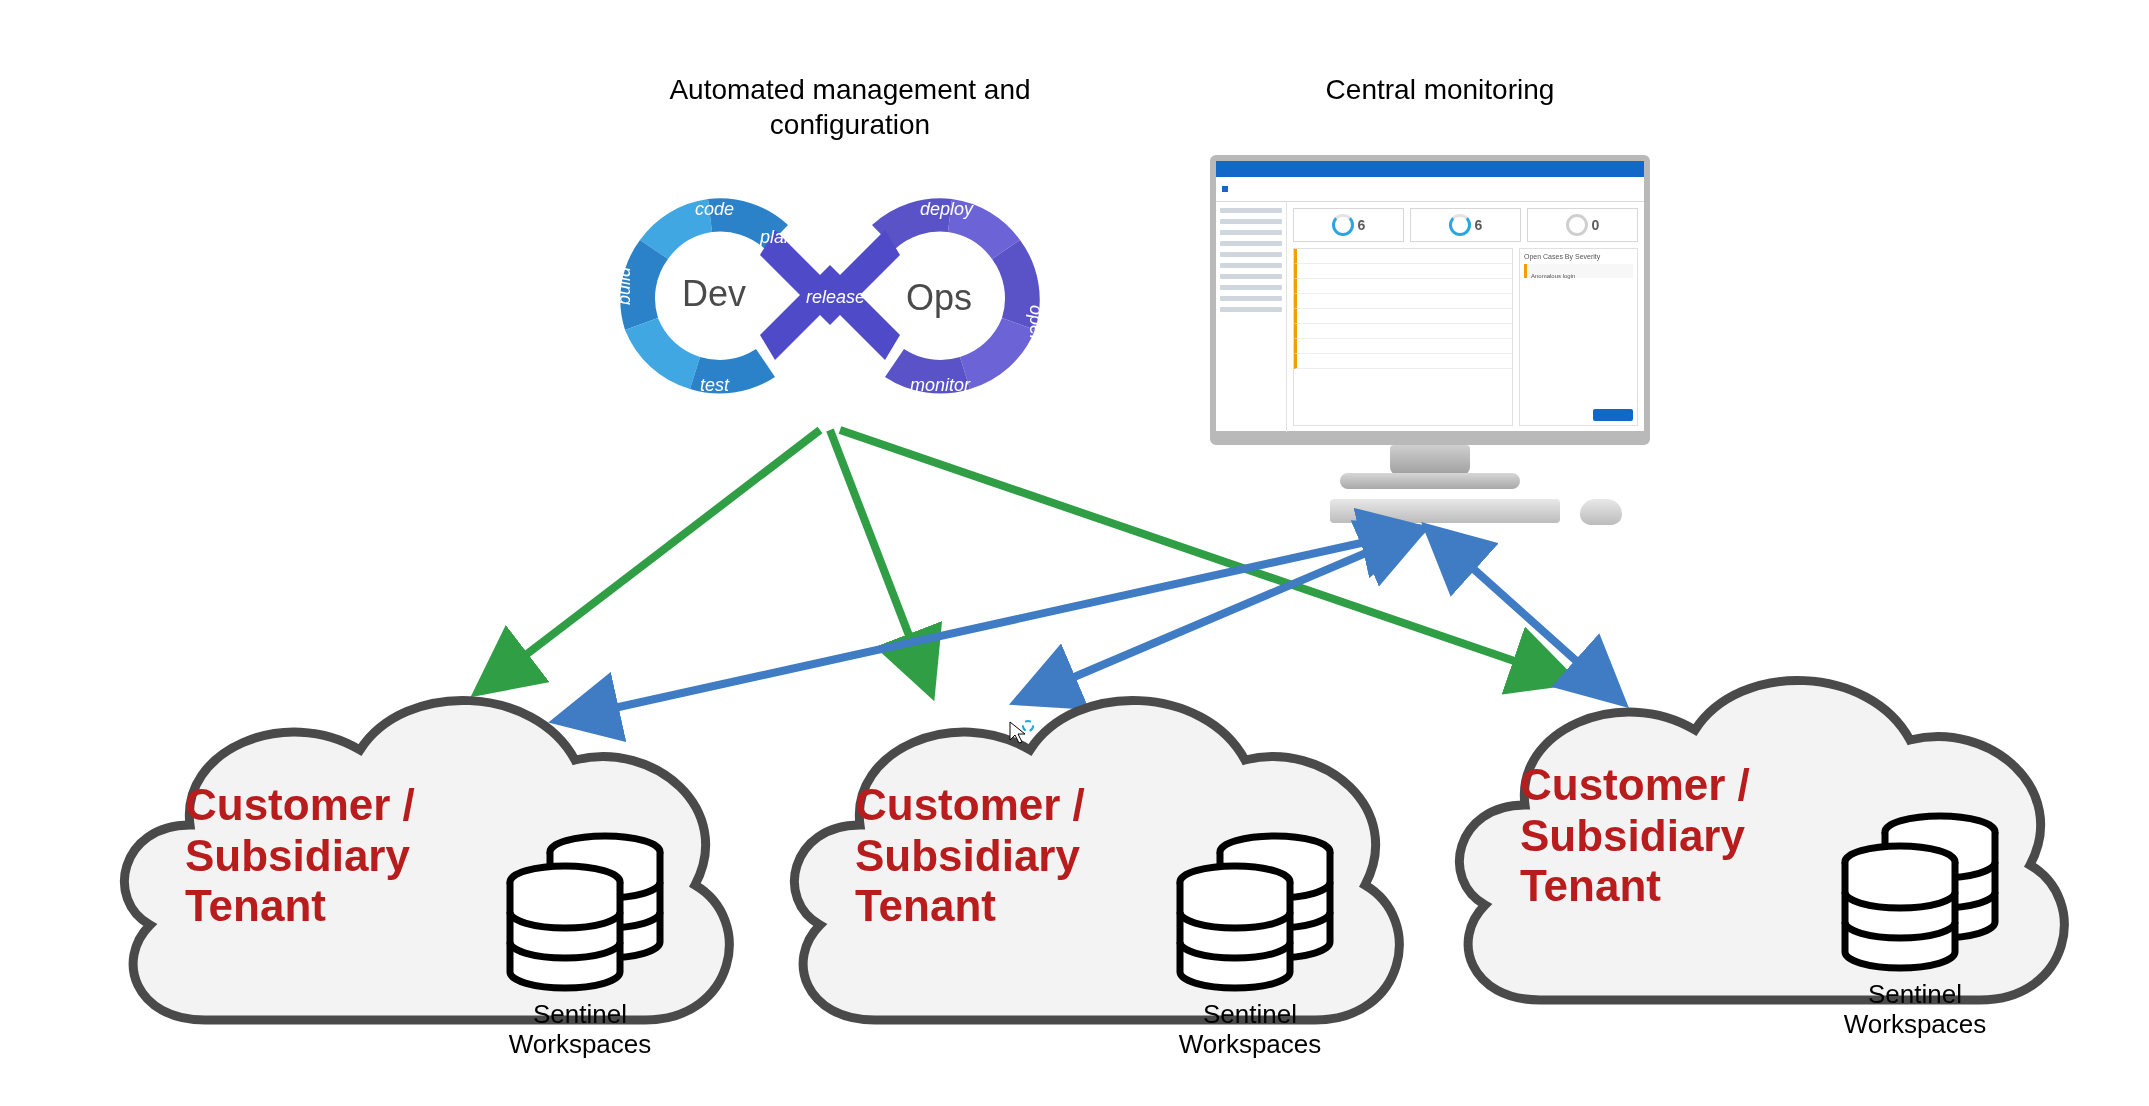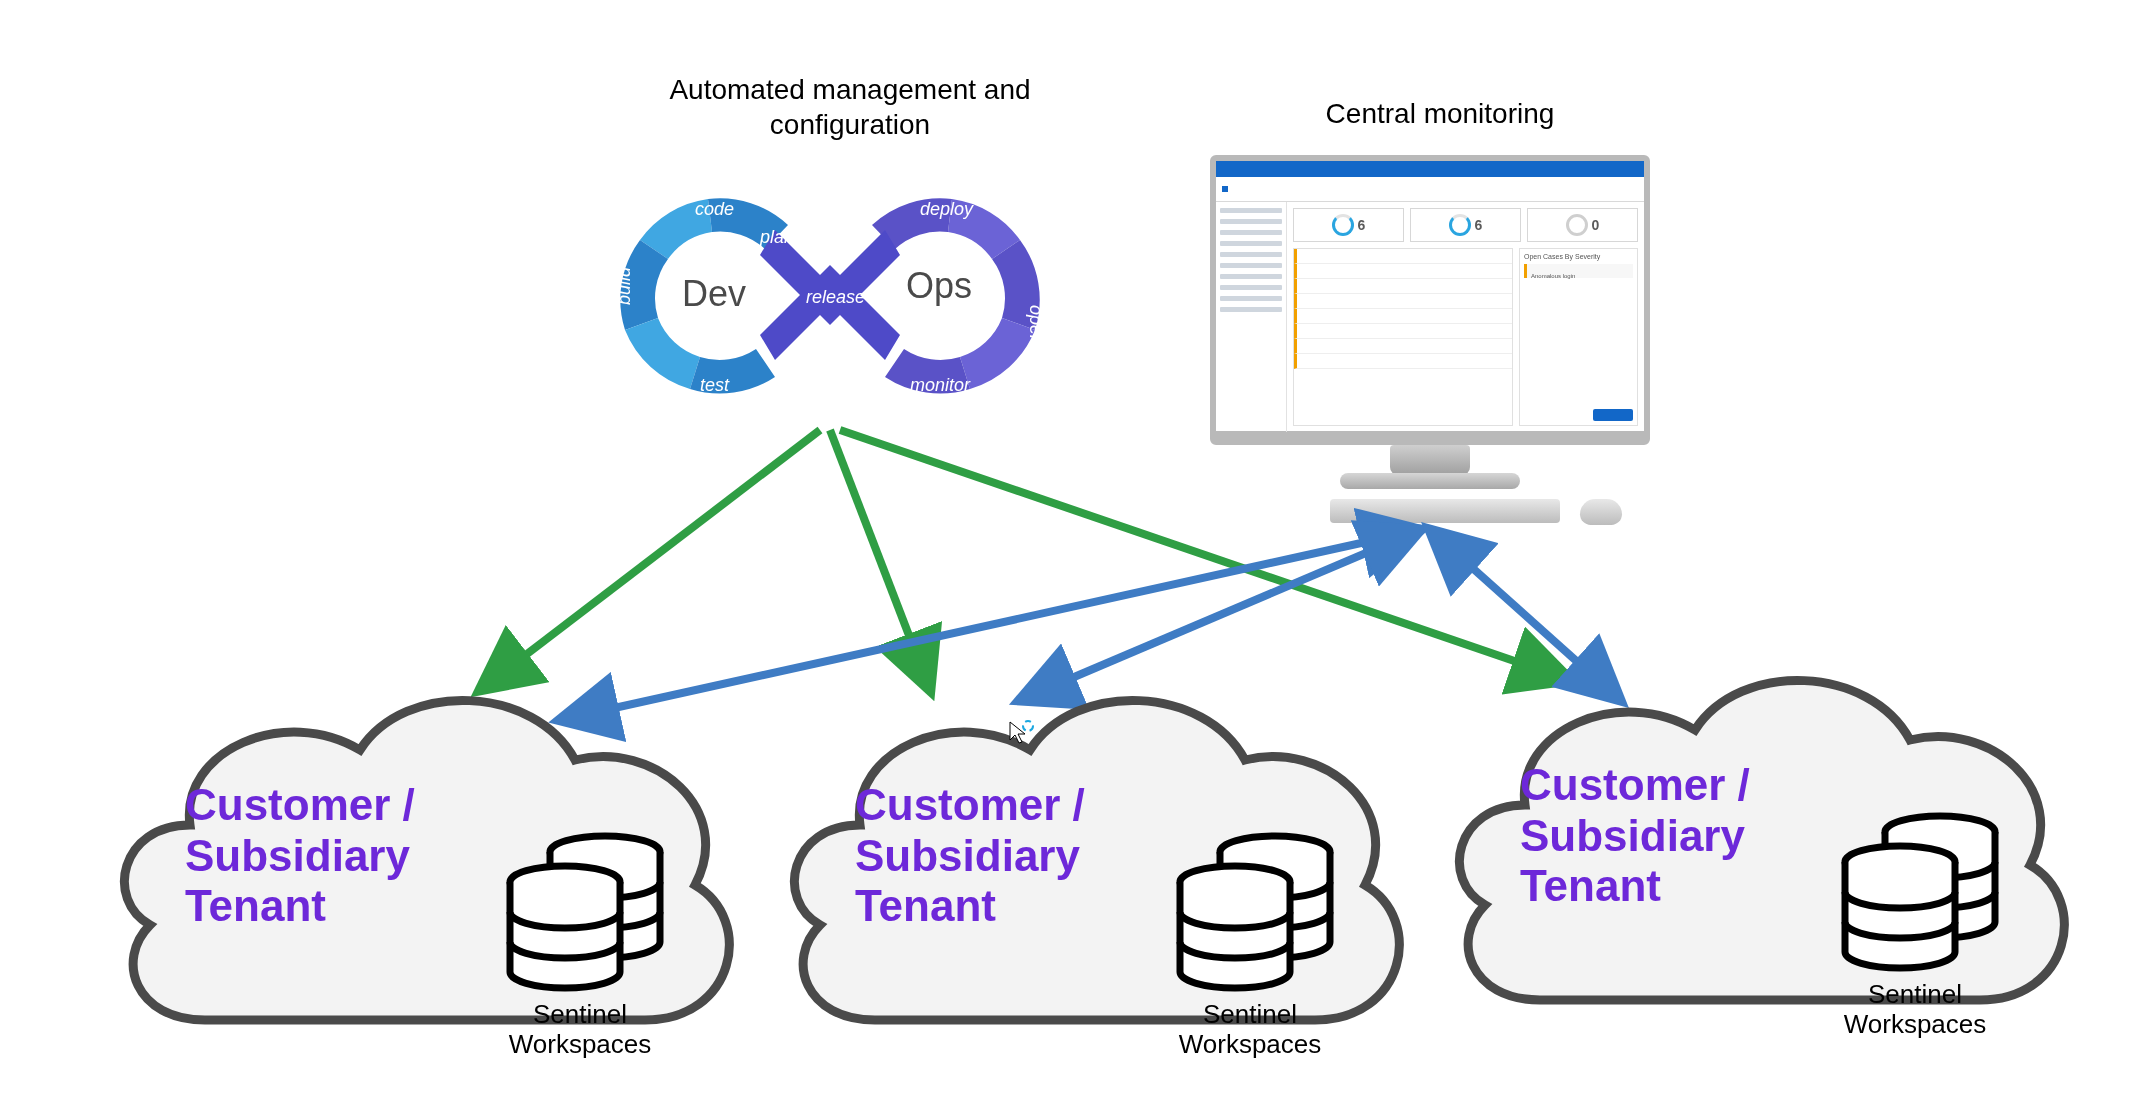--- a/index.html
+++ b/index.html
@@ -198,7 +198,7 @@
 <div class="top-label" style="left:620px; top:72px; width:460px;">
   <span>Automated management and configuration</span>
 </div>
-<div class="top-label" style="left:1310px; top:72px; width:260px;margin-top:24px;">
+<div class="top-label" style="left:1310px; top:72px; width:260px;">
   <span>Central monitoring</span>
 </div>
 

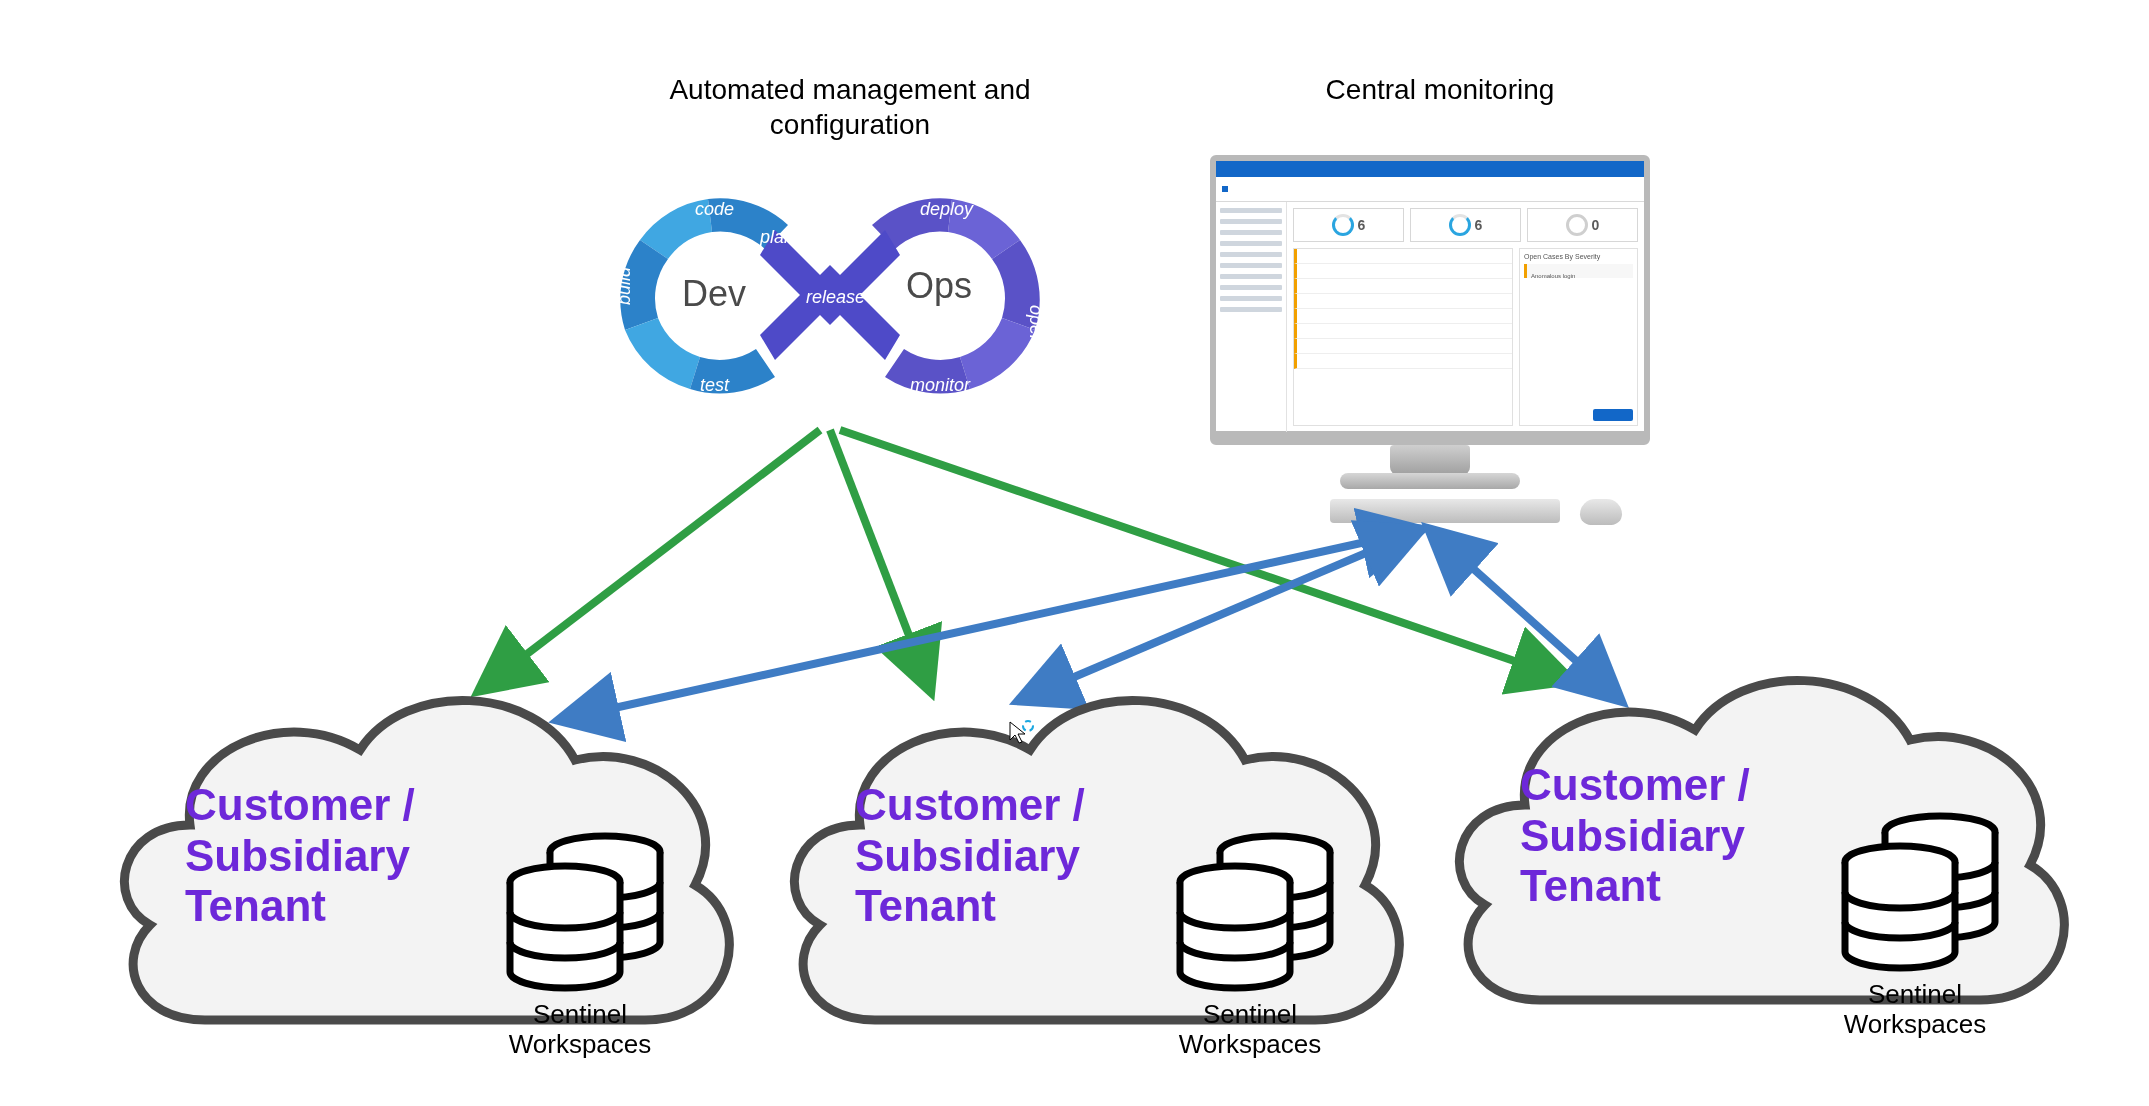--- a/index.html
+++ b/index.html
@@ -236,7 +236,7 @@
     <text class="seg-label" x="300" y="226">monitor</text>
   </svg>
   <div class="devops-center" style="left:72px; top:108px;">Dev</div>
-  <div class="devops-center" style="left:296px; top:100px;">Ops</div>
+  <div class="devops-center" style="left:296px; top:112px;">Ops</div>
 </div>
 
 <div class="monitor">

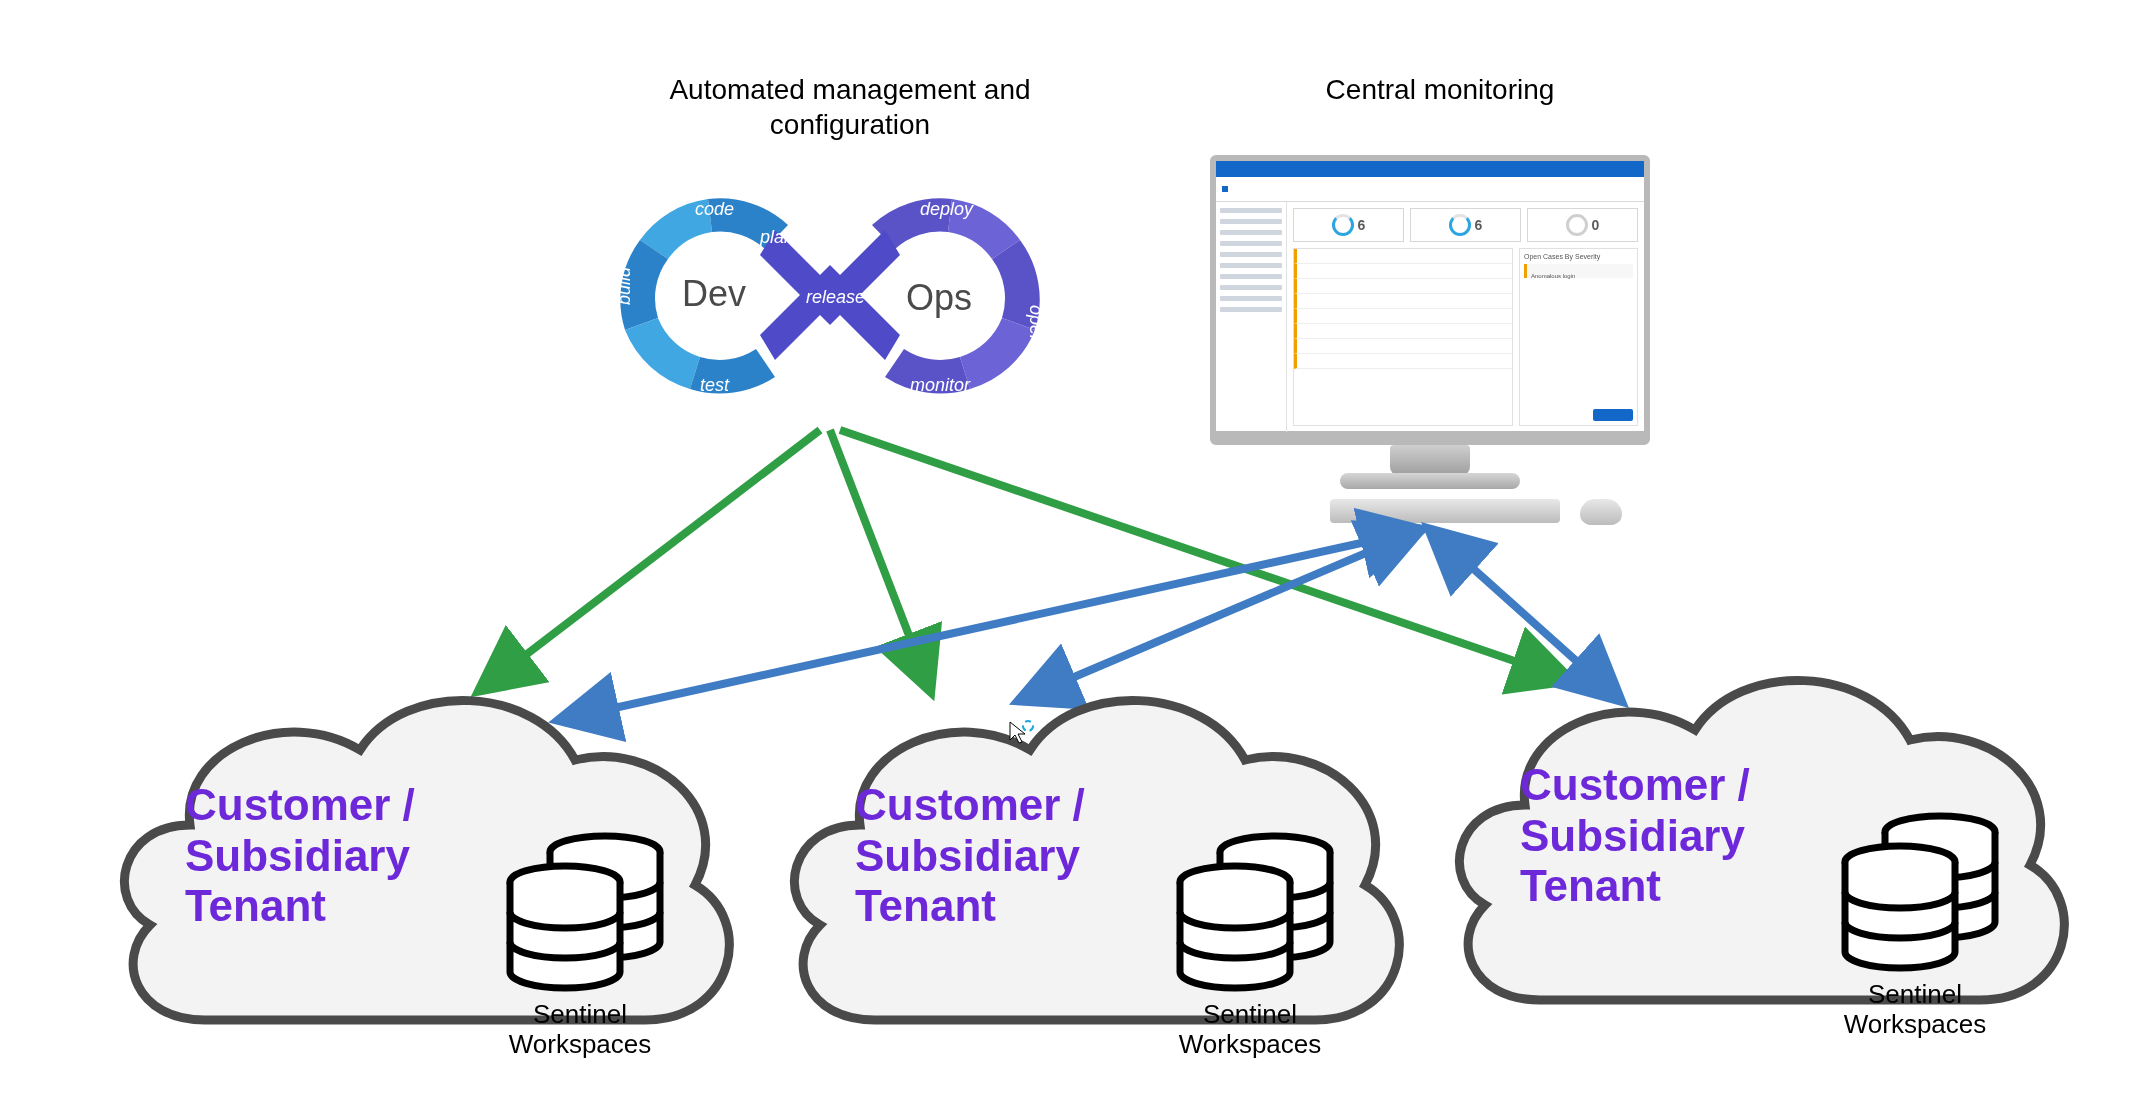--- a/index.html
+++ b/index.html
@@ -170,7 +170,7 @@
     top: 120px;
     font-size: 44px;
     font-weight: 700;
-    color: #6d28d9;
+    color: #b91c1c;
     line-height: 1.15;
     width: 300px;
   }

